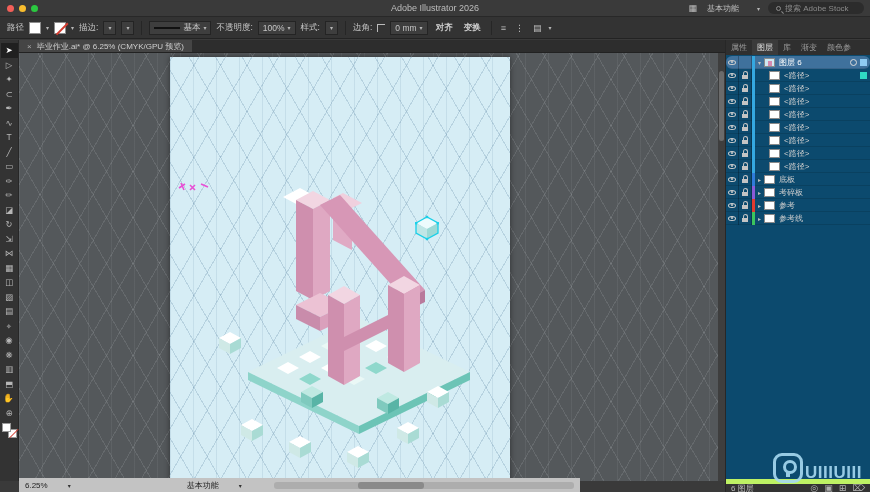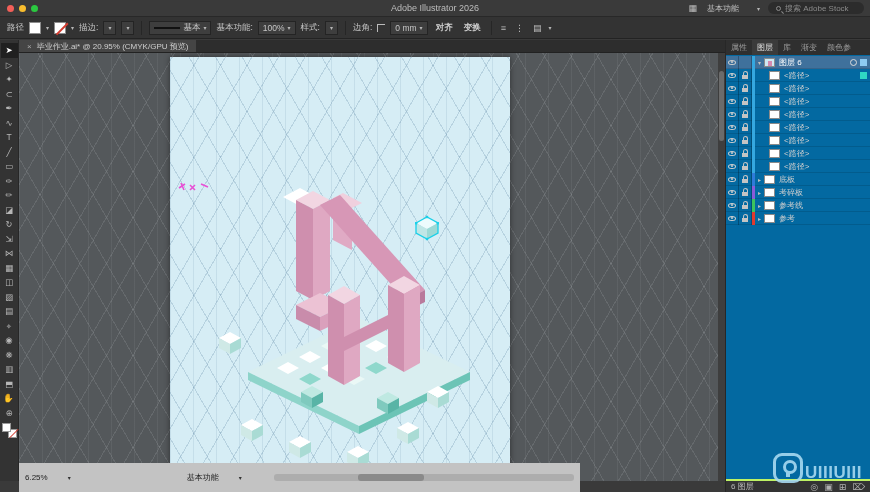--- a/index.html
+++ b/index.html
@@ -144,7 +144,7 @@
       <span>基本</span>
       <span class="caret">▾</span>
     </span>
-  <span class="cb-label">基本功能:</span>
+  <span class="cb-label">不透明度:</span>
   <span class="field">
       <span>100%</span>
       <span class="caret">▾</span>

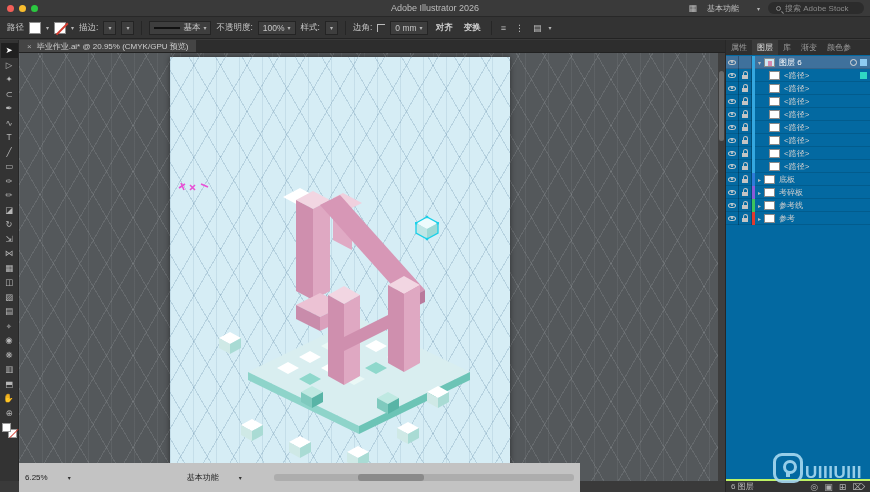--- a/index.html
+++ b/index.html
@@ -206,7 +206,7 @@
   <div class="doctabbar">
     <div class="doctab">
       <span class="close">×</span>
-      <span>毕业作业.ai* @ 20.95% (CMYK/GPU 预览)</span>
+      <span>毕业作业.ai* @ 6.25% (CMYK/GPU 预览)</span>
     </div>
   </div>
 

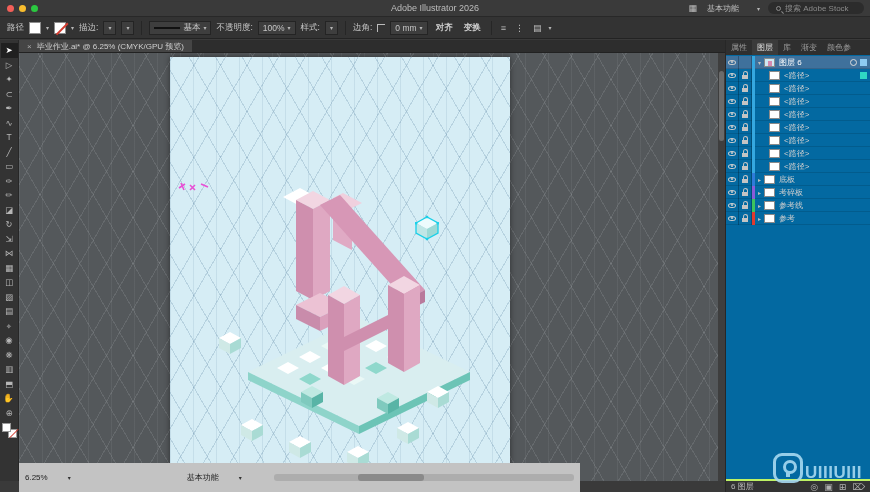--- a/index.html
+++ b/index.html
@@ -69,7 +69,7 @@
   .sb-hint { margin-left:96px; }
 
   
-  .dock { position:absolute; right:0; top:40px; bottom:0; width:145px; background:#0369a1; border-left:1px solid #272727; }
+  .dock { position:absolute; right:0; top:40px; bottom:0; width:145px; background:#0c4a6e; border-left:1px solid #272727; }
   .docktabs { height:15px; display:flex; background:#2f2f2f; font-size:8px; align-items:stretch; }
   .dtab { padding:0 5px; display:flex; align-items:center; color:#9a9a9a; }
   .dtab.active { background:#3b3b3b; color:#e0e0e0; }

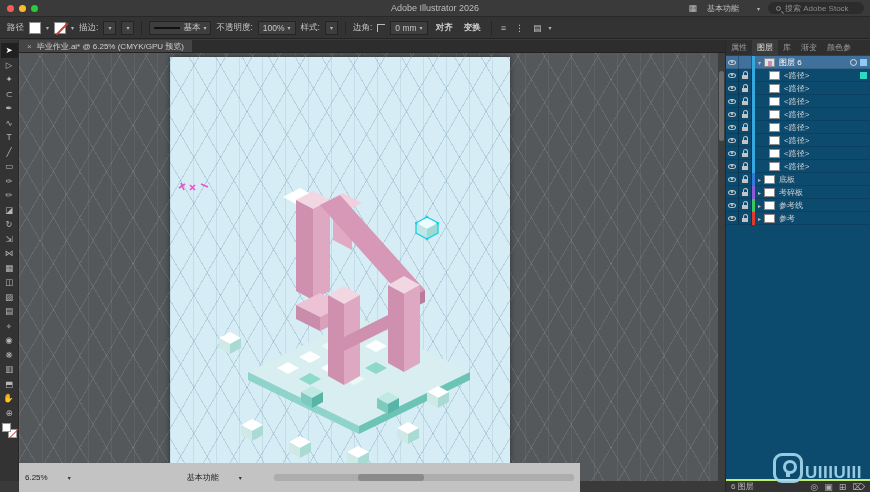--- a/index.html
+++ b/index.html
@@ -75,7 +75,7 @@
   .dtab.active { background:#3b3b3b; color:#e0e0e0; }
   .lrows { position:absolute; top:16px; left:0; right:0; }
   .lrow { height:13px; display:flex; align-items:center; font-size:8px; color:#cfcfcf; position:relative; border-bottom:1px solid rgba(0,0,0,.12); }
-  .lrow.selected { background:#3f719c; color:#fff; }
+  .lrow.selected { background:#3f719c; color:#fff;border-radius:6px; }
   .cell { width:13px; height:13px; display:flex; align-items:center; justify-content:center; border-right:1px solid rgba(0,0,0,.25); flex:none; }
   .eye { width:8px; height:5px; border:1px solid #cfcfcf; border-radius:50%; position:relative; }
   .eye::after { content:''; position:absolute; left:2px; top:0.5px; width:2px; height:2px; border-radius:50%; background:#cfcfcf; }

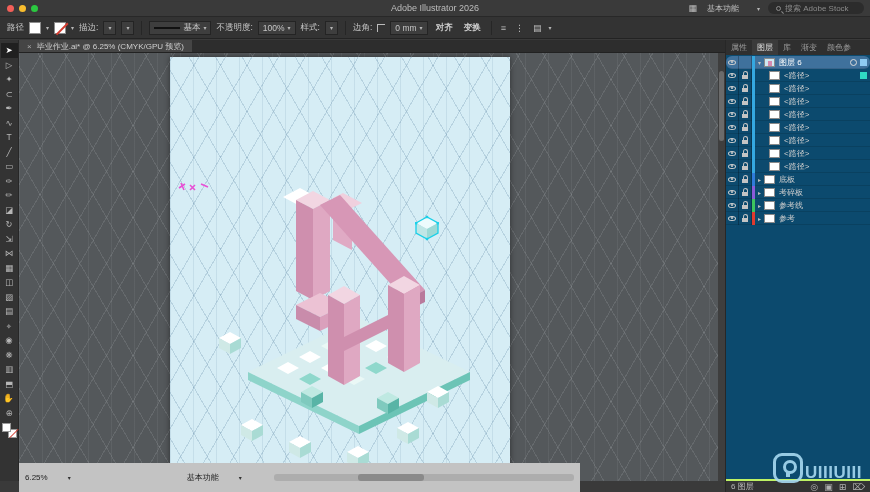--- a/index.html
+++ b/index.html
@@ -501,23 +501,23 @@
       <span class="cell">
           <i class="lock"></i>
         </span>
+      <span class="cbar" style="background: rgb(224, 58, 47);"></span>
+      <span class="exp">▸</span>
+      <span class="thumb"></span>
+      <span class="lname">参考</span>
+    </div>
+
+    <div class="lrow">
+      <span class="cell">
+          <i class="eye"></i>
+        </span>
+      <span class="cell">
+          <i class="lock"></i>
+        </span>
       <span class="cbar" style="background: rgb(60, 196, 94);"></span>
       <span class="exp">▸</span>
       <span class="thumb"></span>
       <span class="lname">参考线</span>
-    </div>
-
-    <div class="lrow">
-      <span class="cell">
-          <i class="eye"></i>
-        </span>
-      <span class="cell">
-          <i class="lock"></i>
-        </span>
-      <span class="cbar" style="background: rgb(224, 58, 47);"></span>
-      <span class="exp">▸</span>
-      <span class="thumb"></span>
-      <span class="lname">参考</span>
     </div>
 
   </div>

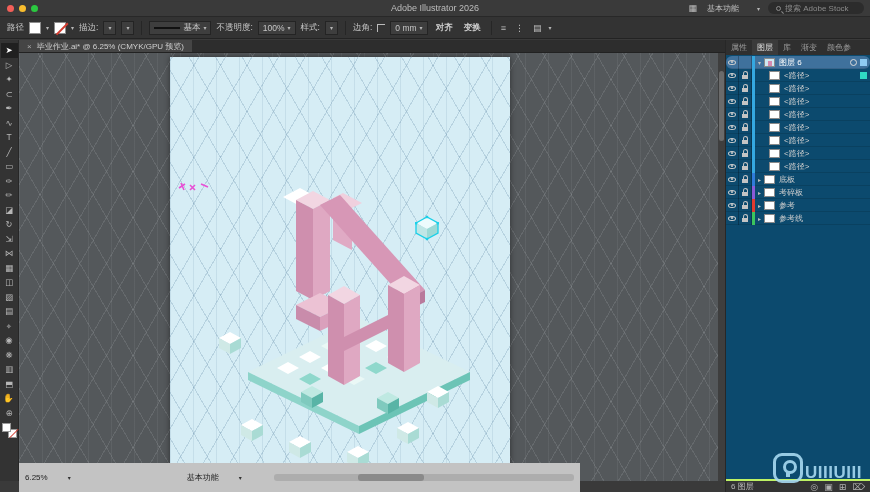--- a/index.html
+++ b/index.html
@@ -62,7 +62,7 @@
   .vthumb { position:absolute; top:18px; right:1px; width:5px; height:70px; background:#6b6b6b; border-radius:3px; }
 
   
-  .statusbar { position:absolute; left:0; right:145px; bottom:0; height:29px; background:#c3c3c3; display:flex; align-items:center; gap:20px; padding:0 6px; color:#222; font-size:8px; }
+  .statusbar { position:absolute; left:0; right:145px; bottom:0; height:14px; background:#c3c3c3; display:flex; align-items:center; gap:20px; padding:0 6px; color:#222; font-size:8px; }
   .statusbar .sb-caret { font-size:6px; color:#333; }
   .hscroll { flex:1; margin-left:12px; height:7px; background:#adadad; border-radius:3px; position:relative; }
   .hthumb { position:absolute; left:28%; width:22%; height:7px; background:#8a8a8a; border-radius:3px; }

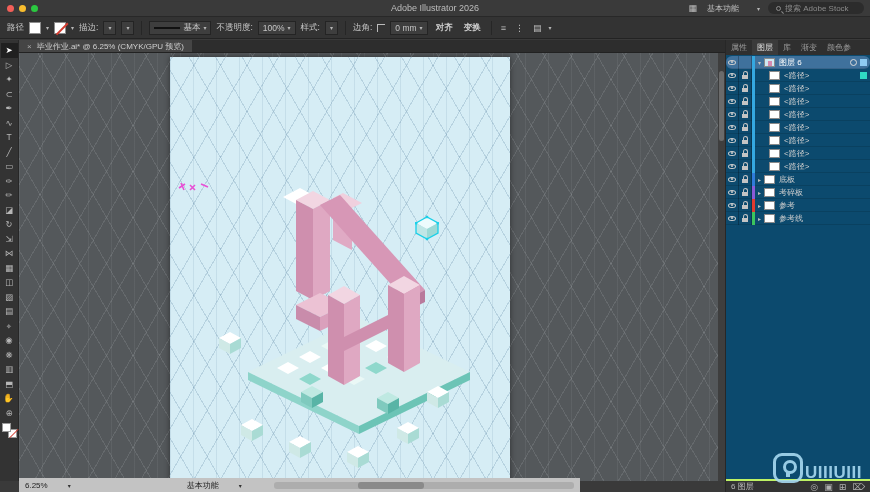--- a/index.html
+++ b/index.html
@@ -91,7 +91,7 @@
   .lname { flex:1; overflow:hidden; white-space:nowrap; }
   .targ { width:7px; height:7px; border:1px solid #dcdcdc; border-radius:50%; margin-right:3px; flex:none; }
   .selind { width:7px; height:7px; margin-right:3px; flex:none; }
-  .dockfooter { position:absolute; bottom:0; left:0; right:0; height:13px; background:#333; border-top:2px solid #bef264; display:flex; align-items:center; padding:0 5px; gap:6px; font-size:8px; color:#b9b9b9; }
+  .dockfooter { position:absolute; bottom:0; left:0; right:0; height:13px; background:#333; border-top:5px solid #bef264; display:flex; align-items:center; padding:0 5px; gap:6px; font-size:8px; color:#b9b9b9; }
   .dockfooter .spacer { flex:1; }
   .dockfooter .fic { font-size:9px; color:#b0b0b0; }
 

